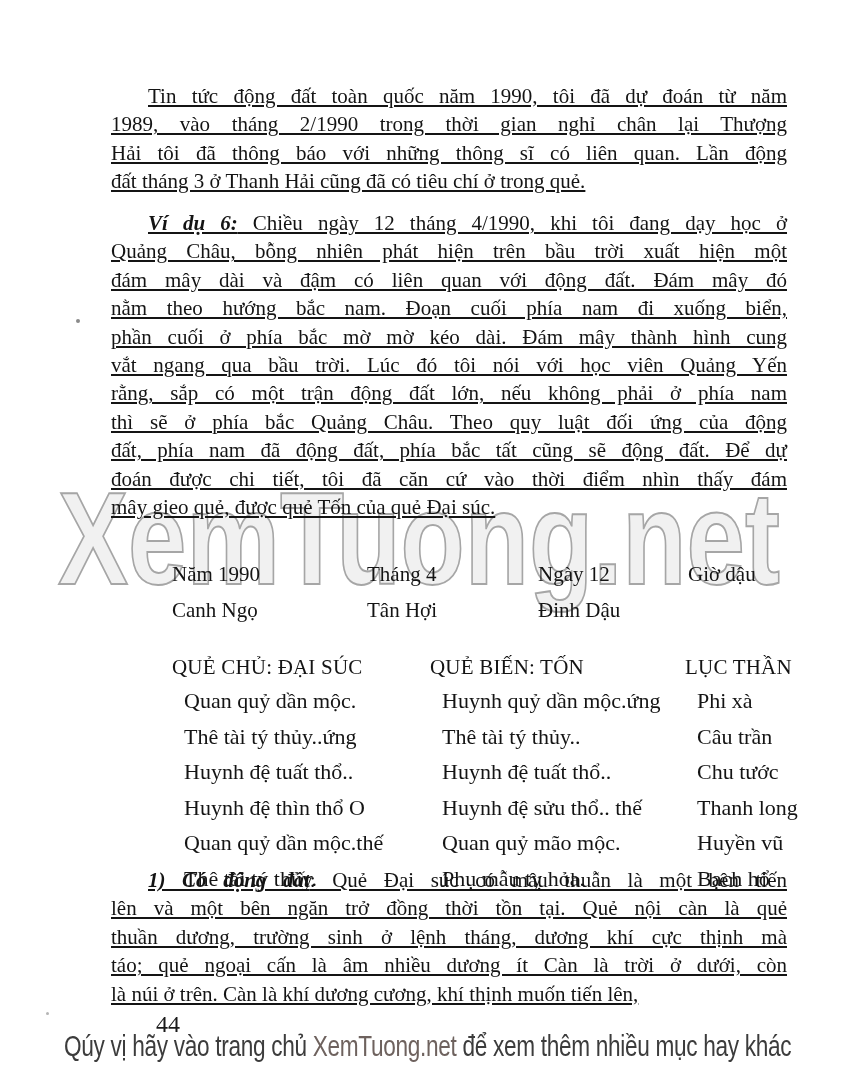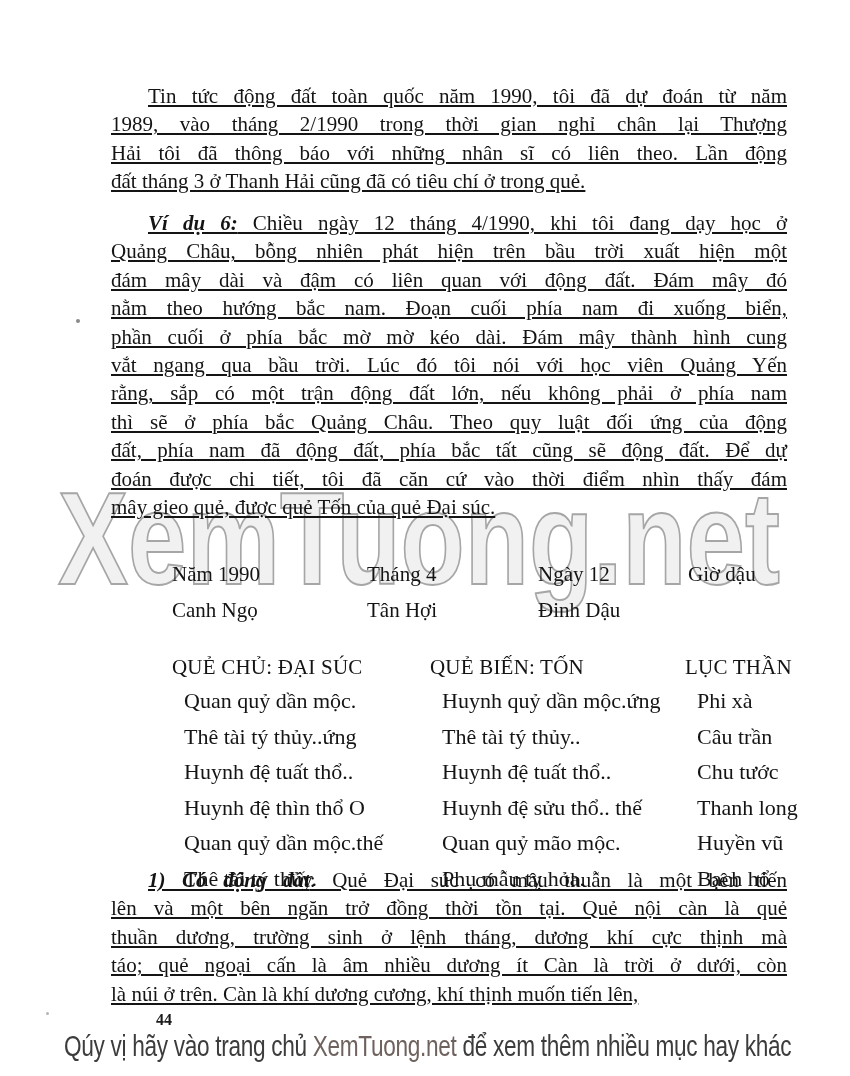--- a/index.html
+++ b/index.html
@@ -65,7 +65,7 @@
   <div class="abs para" style="top:82px">
     <div class="line first">Tin tức động đất toàn quốc năm 1990, tôi đã dự đoán từ năm</div>
     <div class="line">1989, vào tháng 2/1990 trong thời gian nghỉ chân lại Thượng</div>
-    <div class="line">Hải tôi đã thông báo với những nhân sĩ có liên theo. Lần động</div>
+    <div class="line">Hải tôi đã thông báo với những thông sĩ có liên quan. Lần động</div>
     <div class="line last">đất tháng 3 ở Thanh Hải cũng đã có tiêu chí ở trong quẻ.</div>
   </div>
 

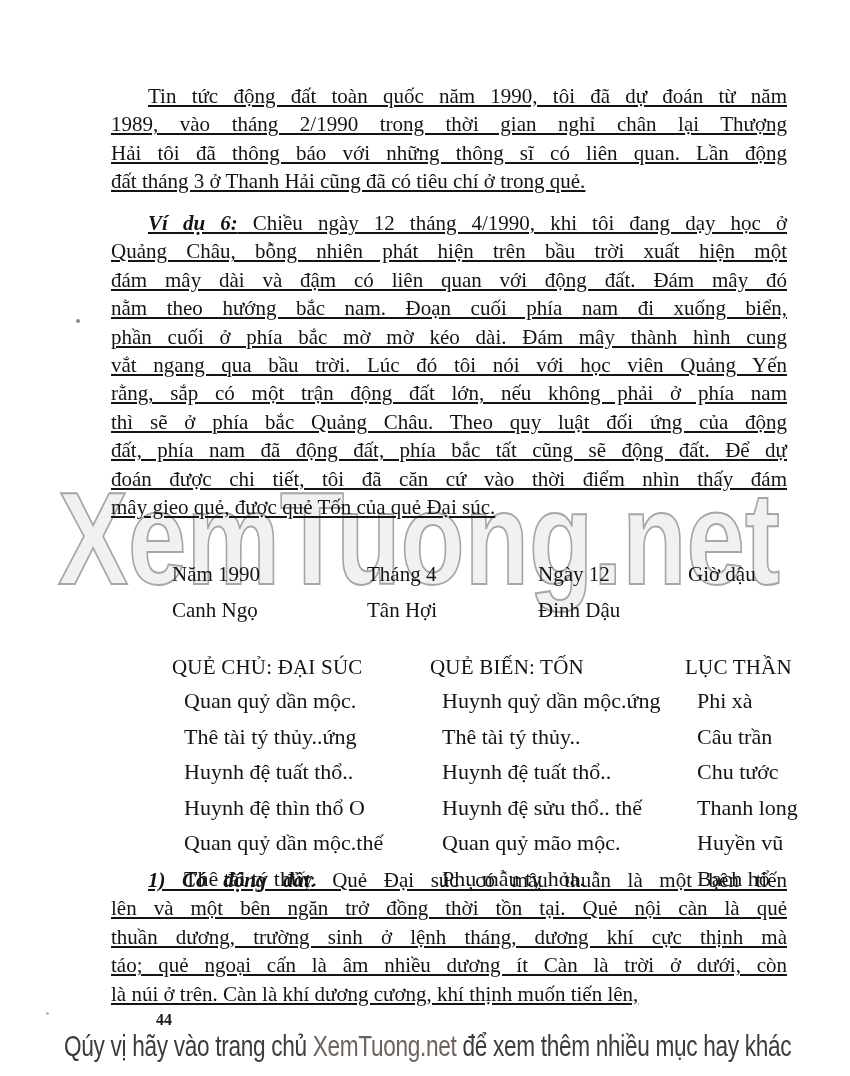--- a/index.html
+++ b/index.html
@@ -46,7 +46,7 @@
   .footer-link { color:#6e625e; }
 
   
-  .page-number { left:156px; top:1011px; font-size:16px; color:#1a1a1a; z-index:2;font-weight:bold; }
+  .page-number { left:156px; top:1011px; font-size:24px; color:#1a1a1a; z-index:2; }
 
   
   .speck { width:4px; height:4px; border-radius:50%; background:#8a8a8a; z-index:1; }

